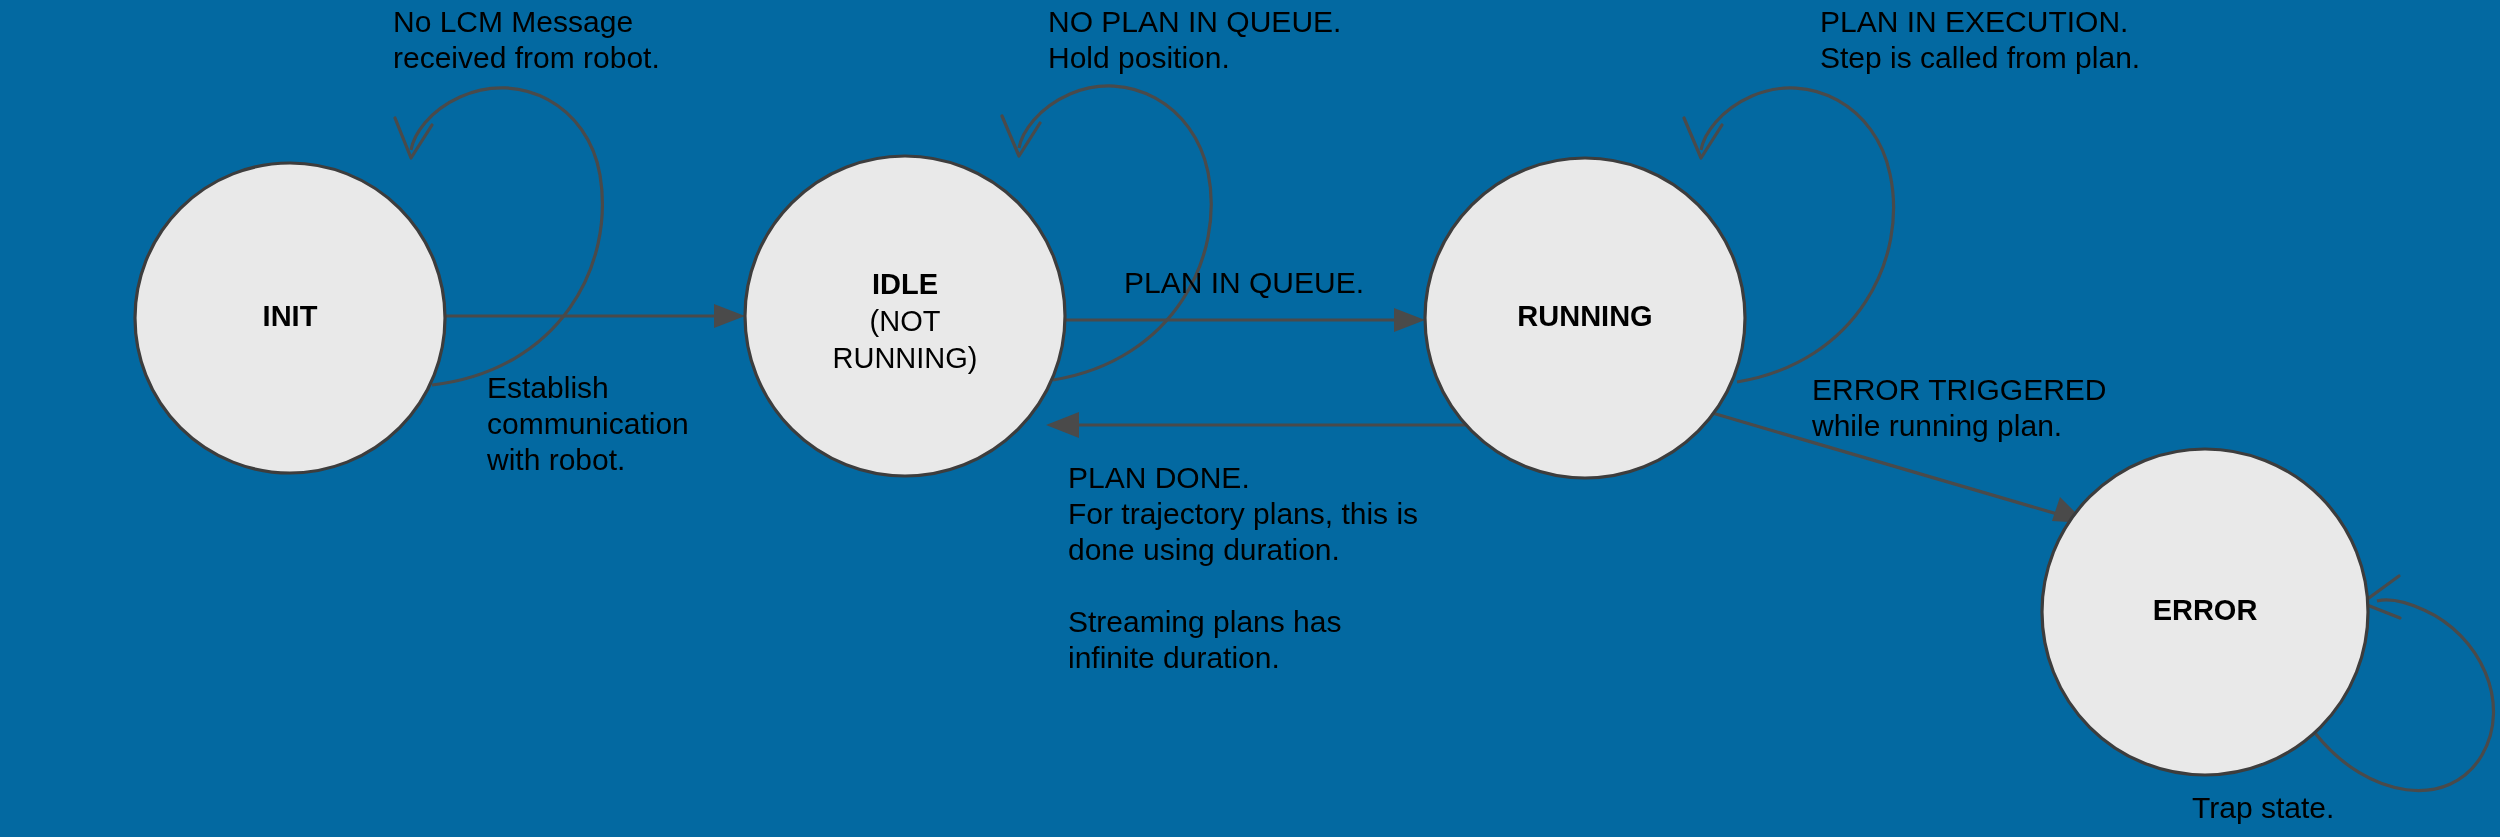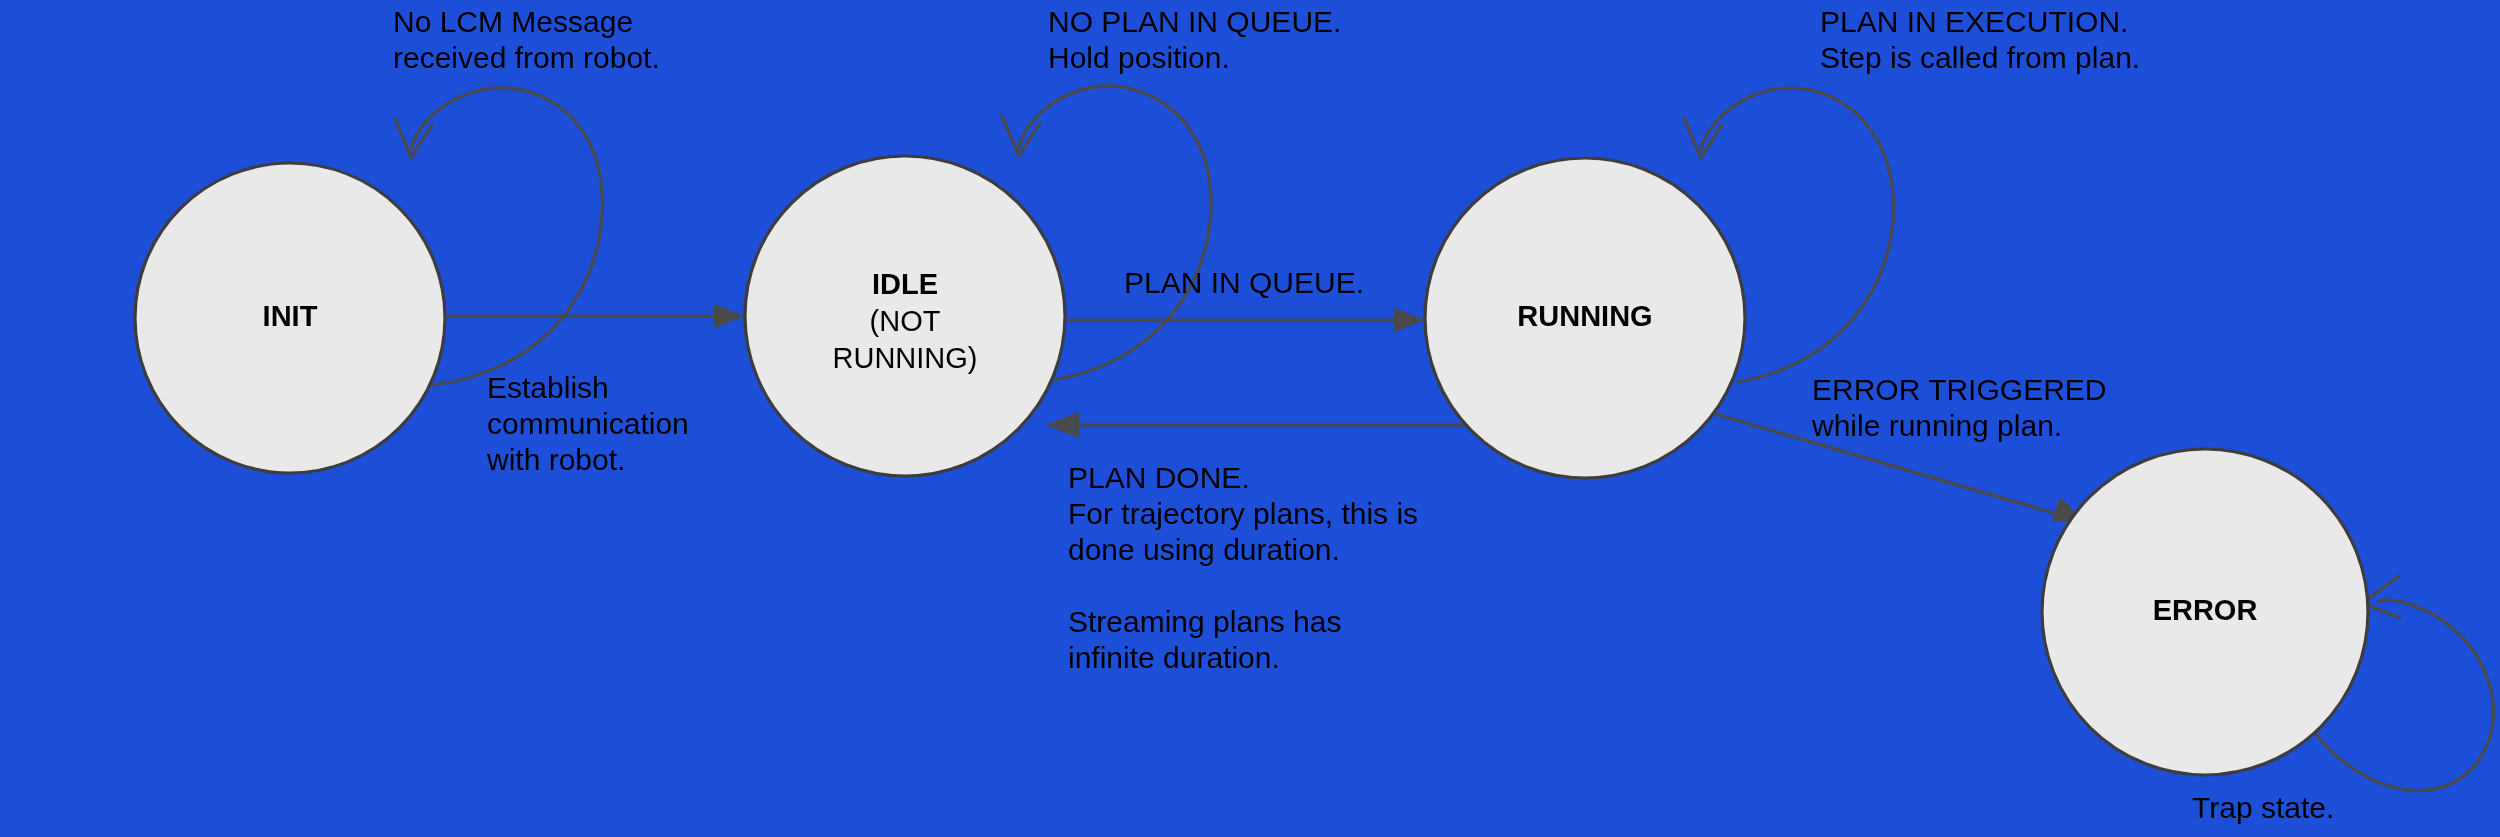--- a/index.html
+++ b/index.html
@@ -18,7 +18,7 @@
     position: relative;
     width: 2500px;
     height: 837px;
-    background: #1d4ed8;
+    background: #0369a1;
   }
   svg#state-machine-svg {
     display: block;

